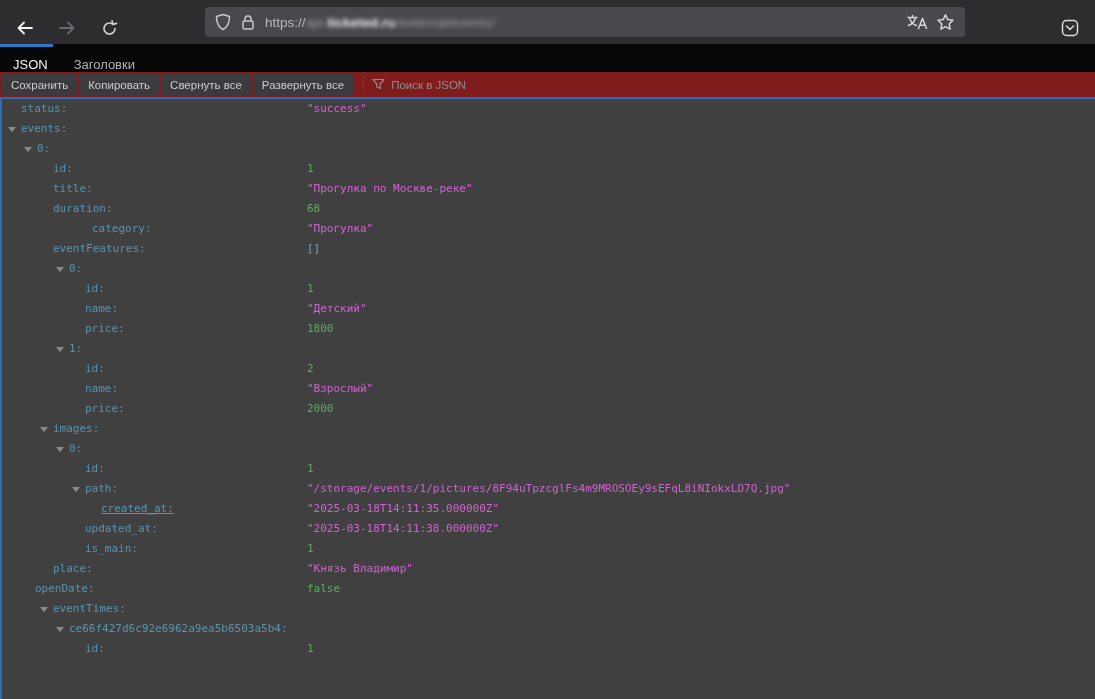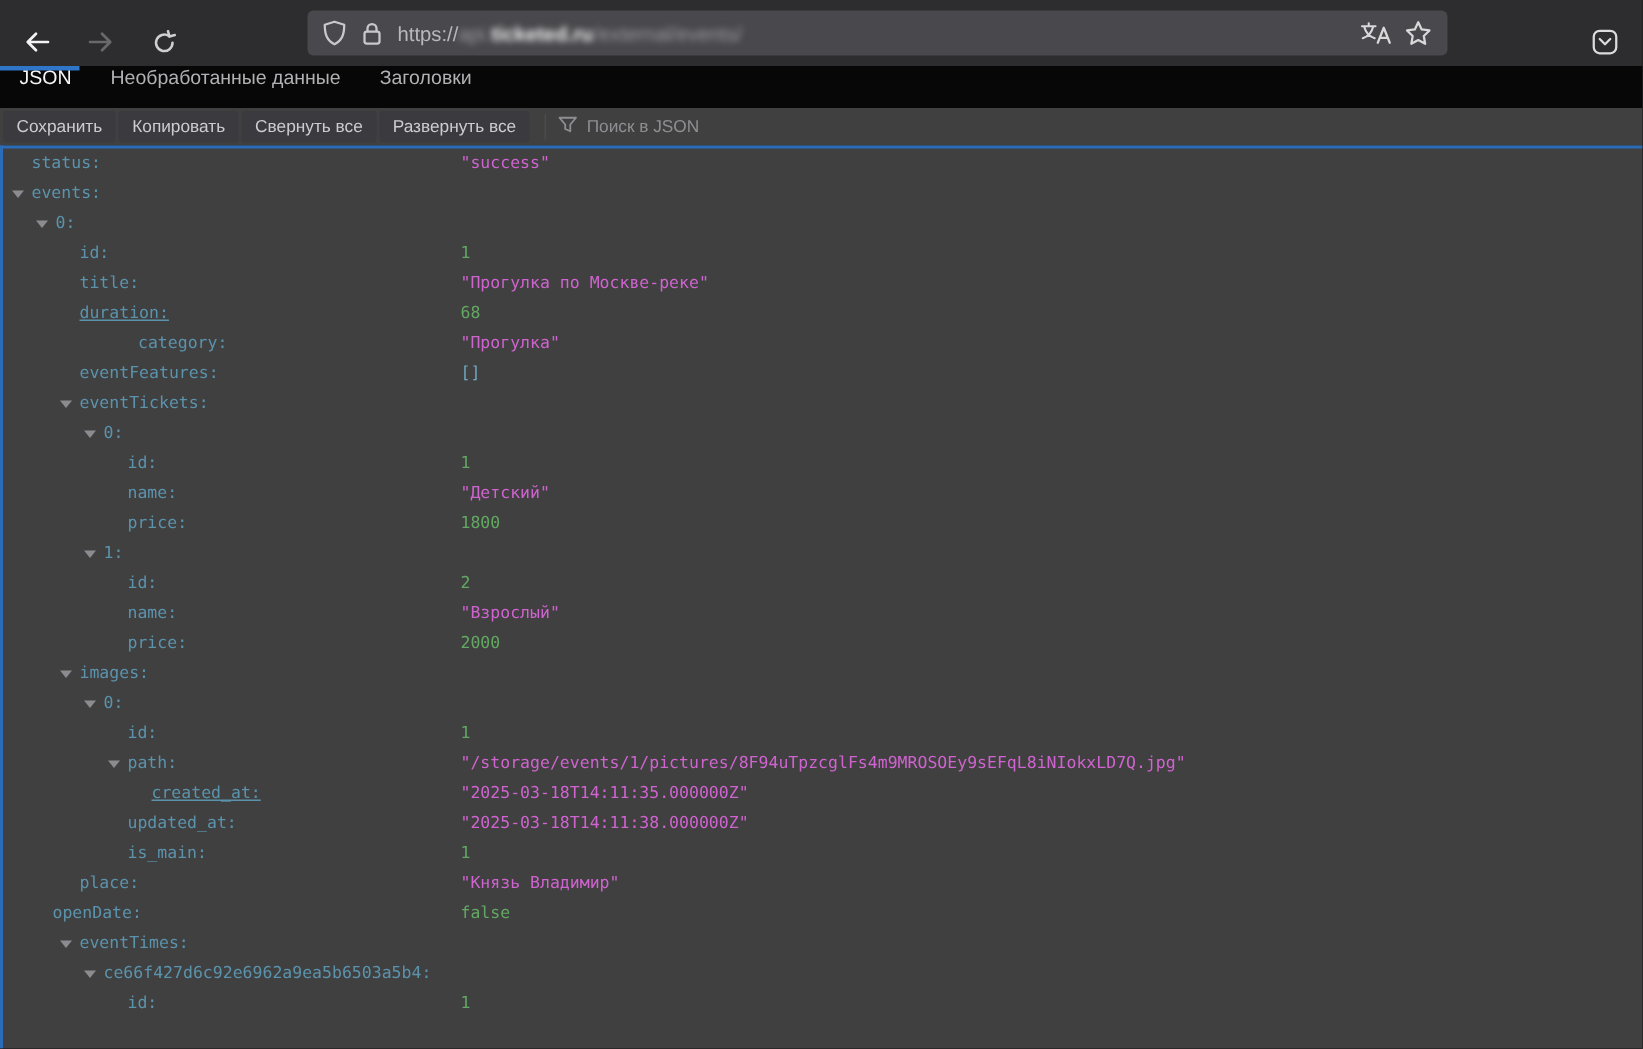--- a/index.html
+++ b/index.html
@@ -27,7 +27,7 @@
   
   .tabstrip { position:absolute; left:0; top:44px; width:1095px; height:28px;
               background:#070708; display:flex; align-items:center; }
-  .tab { height:28px; display:flex; align-items:flex-start; padding:0 13px;
+  .tab { height:28px; display:flex; align-items:flex-end; padding:0 13px;
          font-size:13px; color:#b1b1b3; position:relative; }
   .tab.active { color:#f5f5f7; }
   .tab-indicator { position:absolute; left:0; top:0; height:3px; background:#2f76c9; }

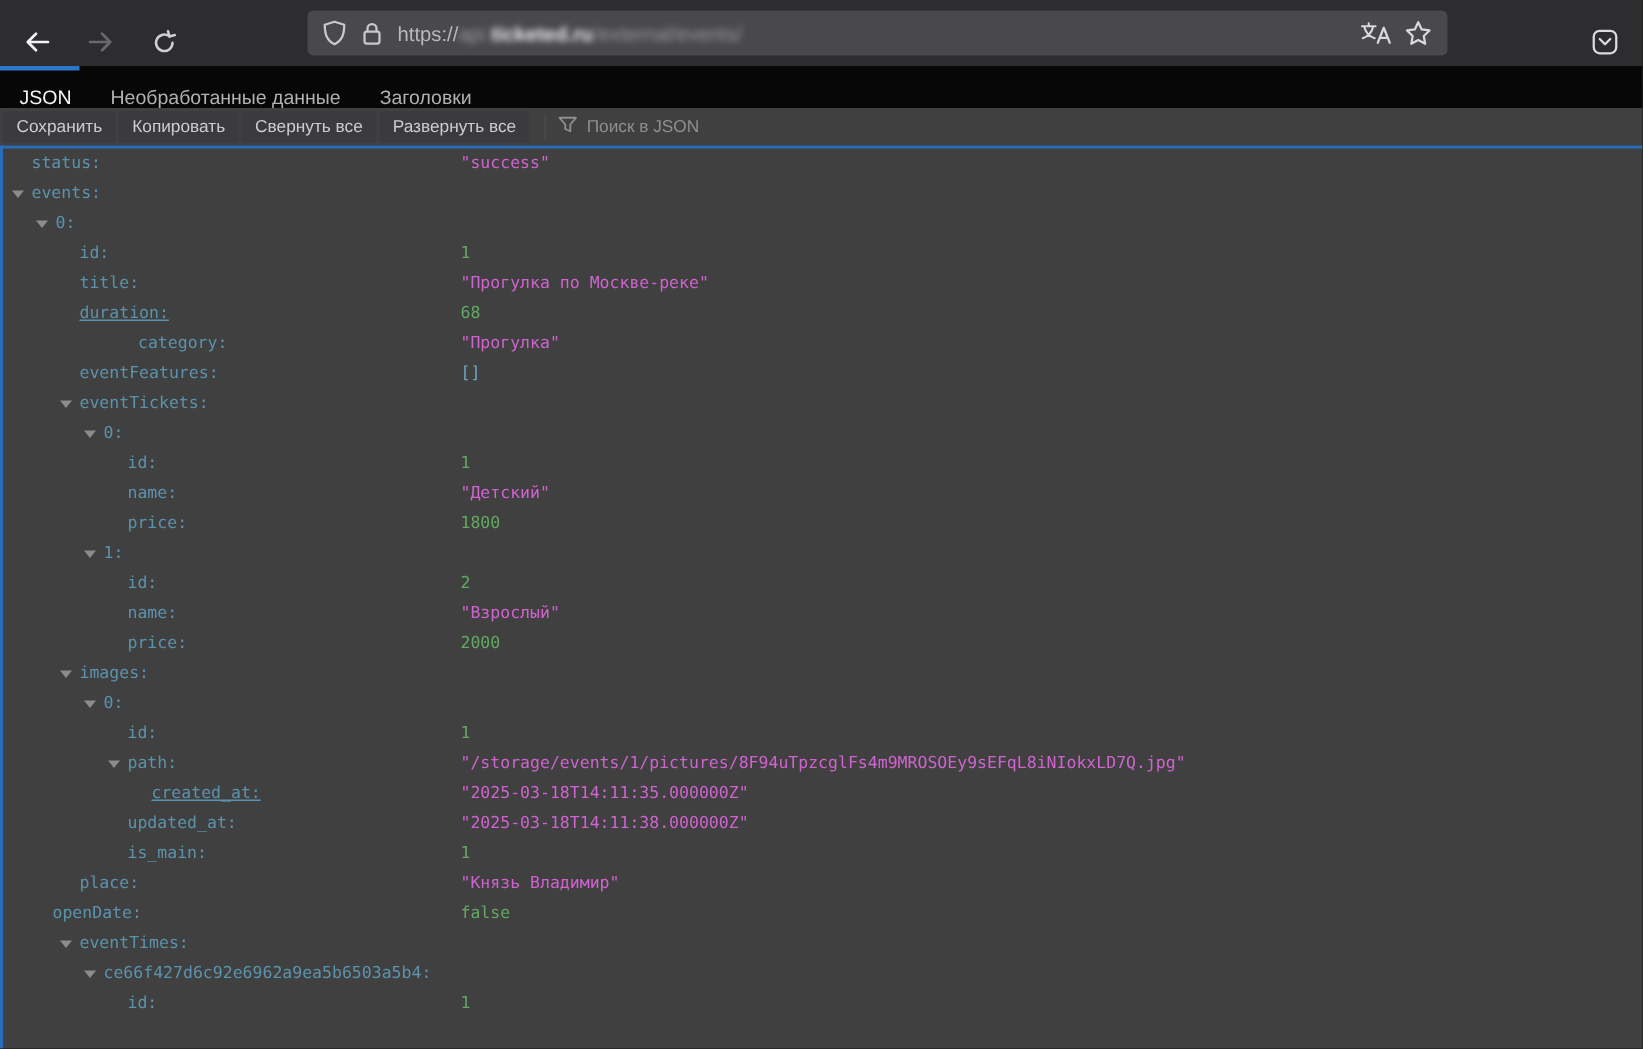--- a/index.html
+++ b/index.html
@@ -134,9 +134,6 @@
         <span>JSON</span>
       </div>
     <div class="tab">
-        <span>Необработанные данные</span>
-      </div>
-    <div class="tab">
         <span>Заголовки</span>
       </div>
   </div>

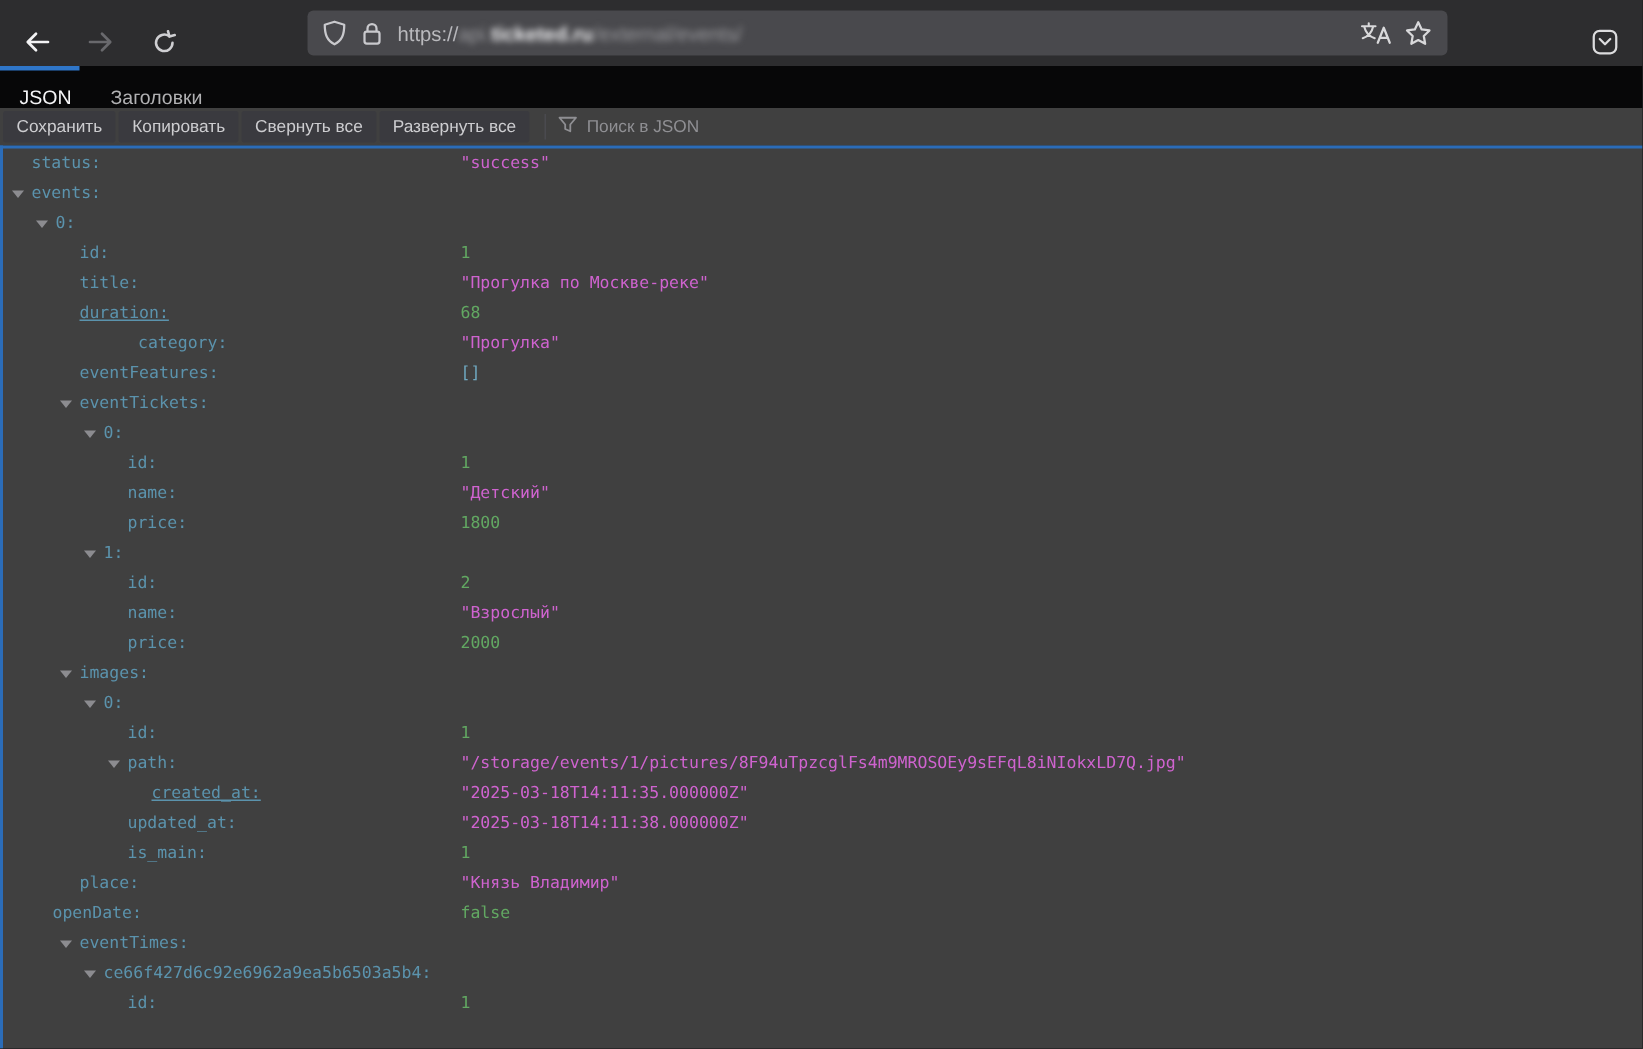--- a/index.html
+++ b/index.html
@@ -34,7 +34,7 @@
 
   
   .jtoolbar { position:absolute; left:0; top:72px; width:1095px; height:25px;
-              background:#404040; display:flex; align-items:center; }
+              background:#7f1d1d; display:flex; align-items:center; }
   .jbtn { background:#3a3a3f; color:#cdcdd0; font-size:11.5px; height:21px;
           display:flex; align-items:center; padding:0 9px; margin-left:2px;
           border-radius:2px; }

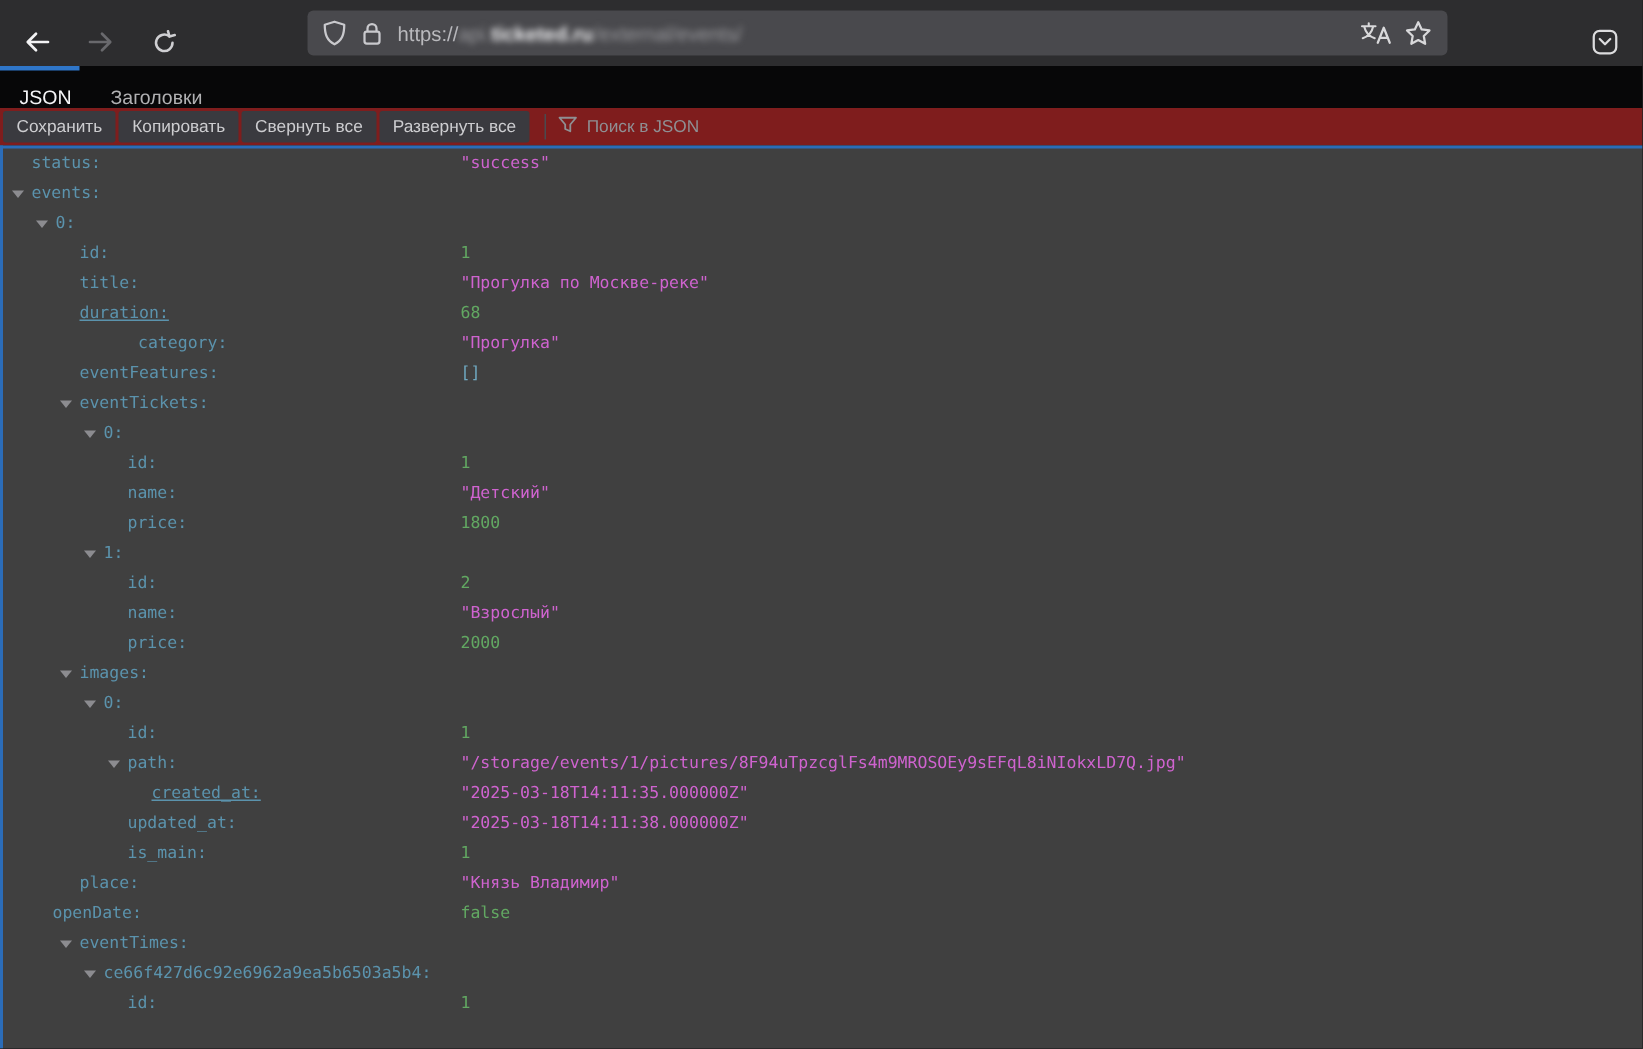--- a/index.html
+++ b/index.html
@@ -177,7 +177,7 @@
           <span class="jval string">"Прогулка по Москве-реке"</span>
         </div>
         <div class="jrow">
-          <span class="jkey" style="left: 51px; text-decoration: underline;">duration:</span>
+          <span class="jkey" style="left: 51px;">duration:</span>
           <span class="jval number">68</span>
         </div>
         <div class="jrow">

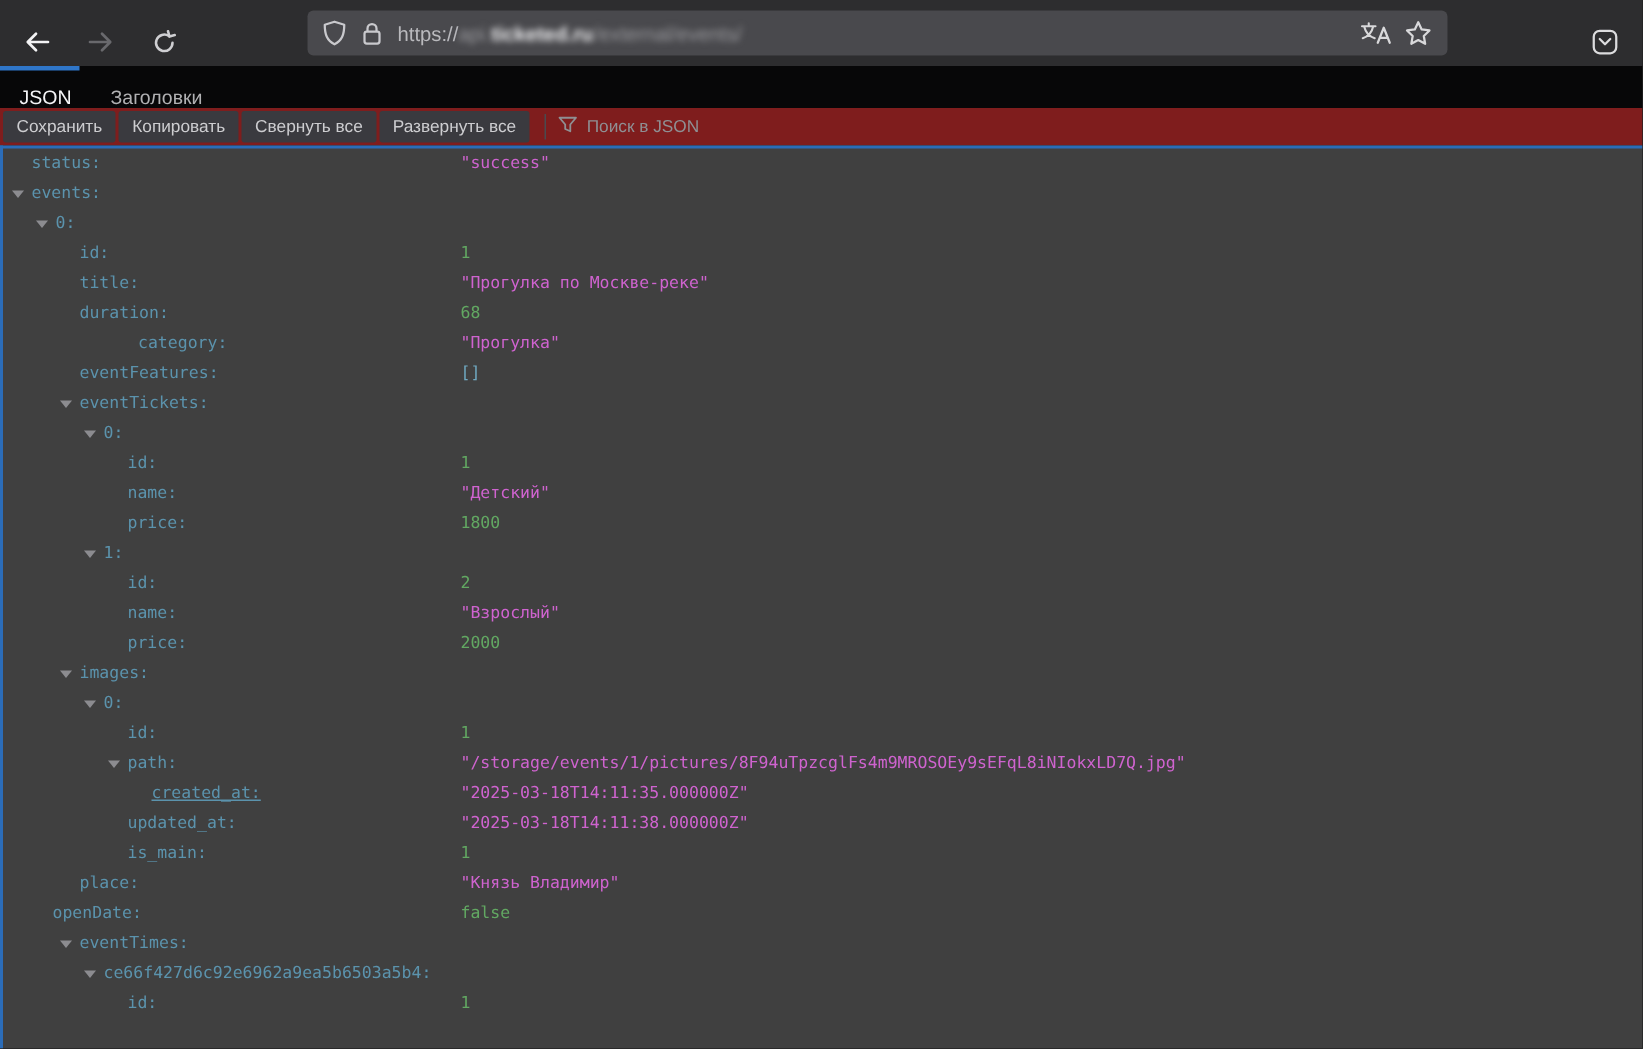--- a/index.html
+++ b/index.html
@@ -189,10 +189,6 @@
           <span class="jval array">[]</span>
         </div>
         <div class="jrow">
-          <span class="twisty" style="left: 38px;"></span>
-          <span class="jkey" style="left: 51px;">eventTickets:</span>
-        </div>
-        <div class="jrow">
           <span class="twisty" style="left: 54px;"></span>
           <span class="jkey" style="left: 67px;">0:</span>
         </div>

